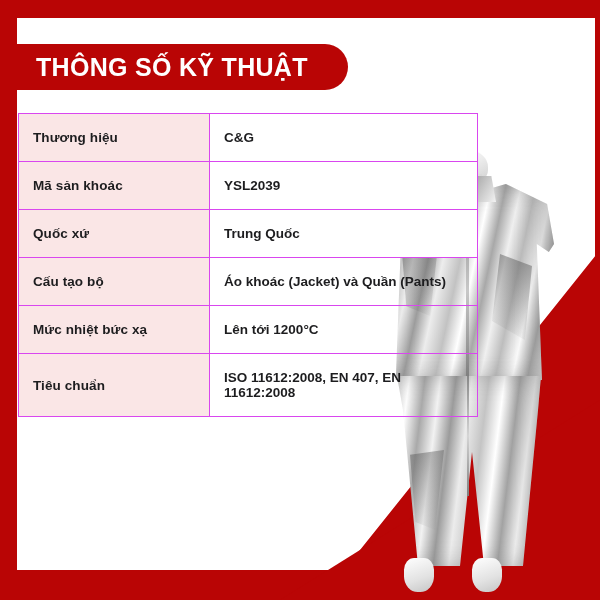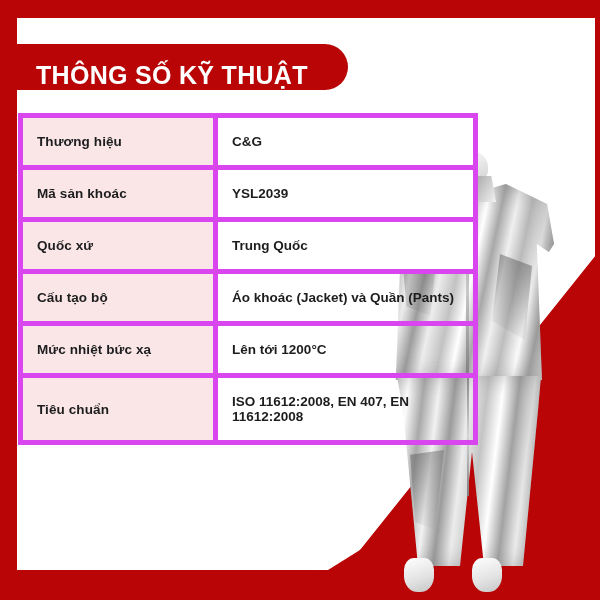--- a/index.html
+++ b/index.html
@@ -69,7 +69,7 @@
     background: #b90505;
     border-radius: 0 23px 23px 0;
     display: flex;
-    align-items: flex-end;
+    align-items: center;
     z-index: 6;
     box-sizing: border-box;
     padding-left: 36px;

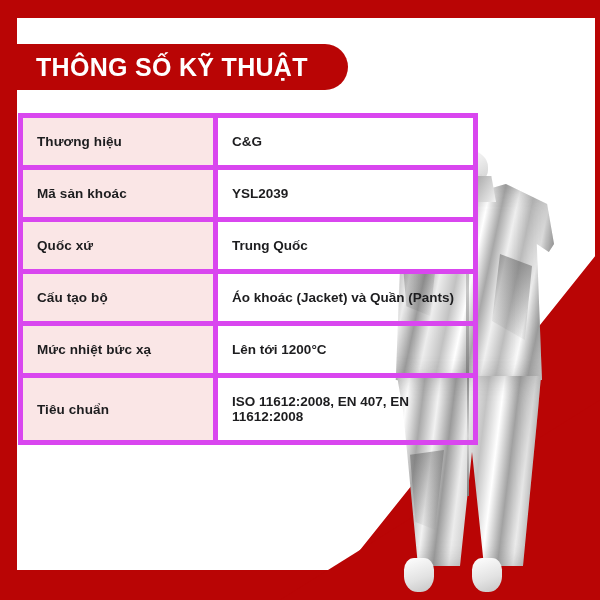--- a/index.html
+++ b/index.html
@@ -201,7 +201,7 @@
   }
   .spec-table tr { height: 42px; }
   .spec-table td {
-    border: 5px solid #d946ef;
+    border: 1px solid #d946ef;
     padding: 16px 14px;
     font-size: 13.5px;
     color: #1d1d1f;

